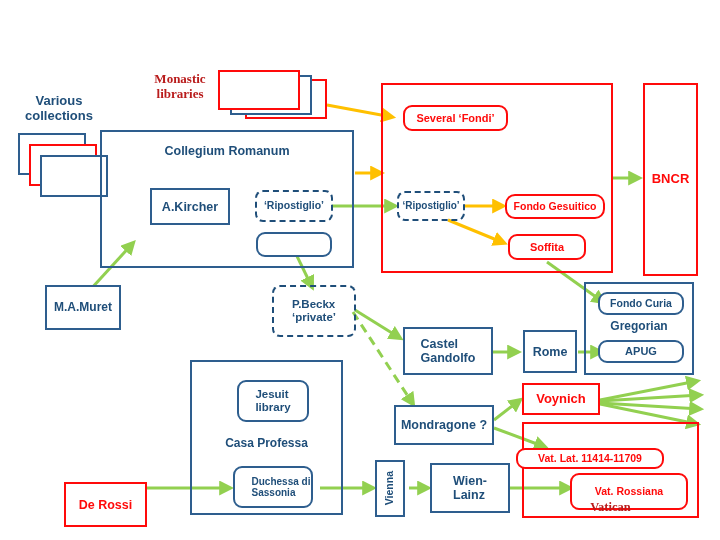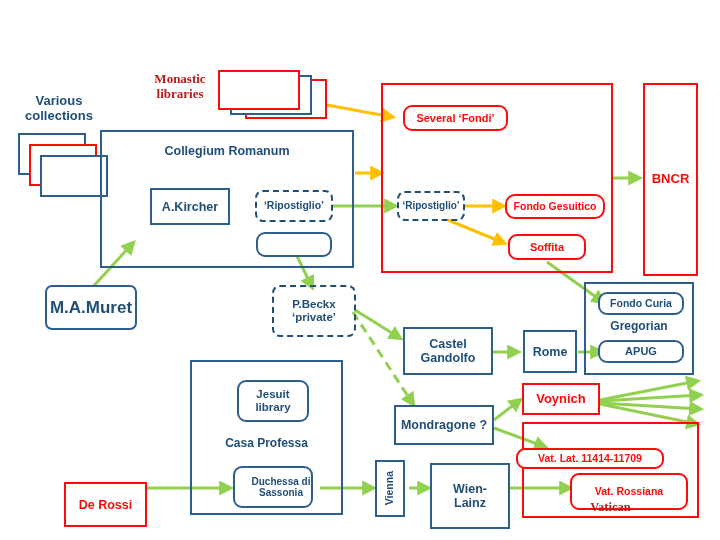--- a/index.html
+++ b/index.html
@@ -7,7 +7,7 @@
         font-family:"Liberation Sans",sans-serif;overflow:hidden;}
   #svg{position:absolute;left:0;top:0;width:720px;height:540px;}
   .node{position:absolute;box-sizing:border-box;display:flex;align-items:center;
-        justify-content:center;text-align:center;line-height:1.12;font-weight:bold;}
+        justify-content:center;line-height:1.12;font-weight:bold;}
   .blue{border:2px solid #2E5E8E;color:#1F4E79;background:#ffffff;}
   .red{border:2.5px solid #FF0A0A;color:#FF0A0A;background:#ffffff;}
   .rnd{border-radius:9px;}

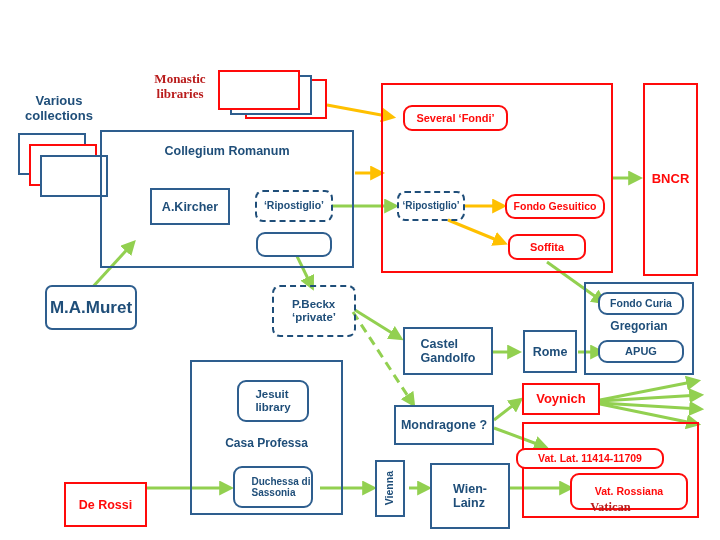--- a/index.html
+++ b/index.html
@@ -99,7 +99,7 @@
   <div class="node dashblue" style="left:255px;top:190px;width:78px;height:32px;font-size:10.5px;">‘Ripostiglio’</div>
   <div class="node blue rnd" style="left:256px;top:232px;width:76px;height:25px;font-size:10px;"></div>
 
-  <div class="node blue" style="left:45px;top:285px;width:92px;height:45px;font-size:17px;border-radius:7px;">M.A.Muret</div>
+  <div class="node blue" style="left:45px;top:285px;width:76px;height:45px;font-size:12px;">M.A.Muret</div>
 
   <div class="node red grp" style="left:381px;top:83px;width:232px;height:190px;"></div>
   <div class="node red rnd" style="left:403px;top:105px;width:105px;height:26px;font-size:11px;">Several ‘Fondi’</div>

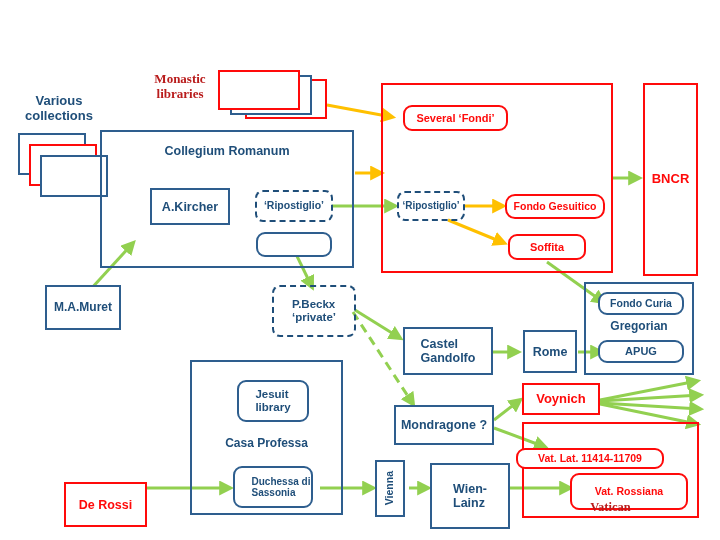--- a/index.html
+++ b/index.html
@@ -139,7 +139,7 @@
     <span class="vert">Vienna</span>
   </div>
 
-  <div class="node blue" style="left:430px;top:463px;width:80px;height:66px;font-size:12.5px;white-space:pre-line;">Wien-
+  <div class="node blue" style="left:430px;top:463px;width:80px;height:50px;font-size:12.5px;white-space:pre-line;">Wien-
 Lainz</div>
 
   <div class="node red grp" style="left:522px;top:422px;width:177px;height:96px;"></div>

